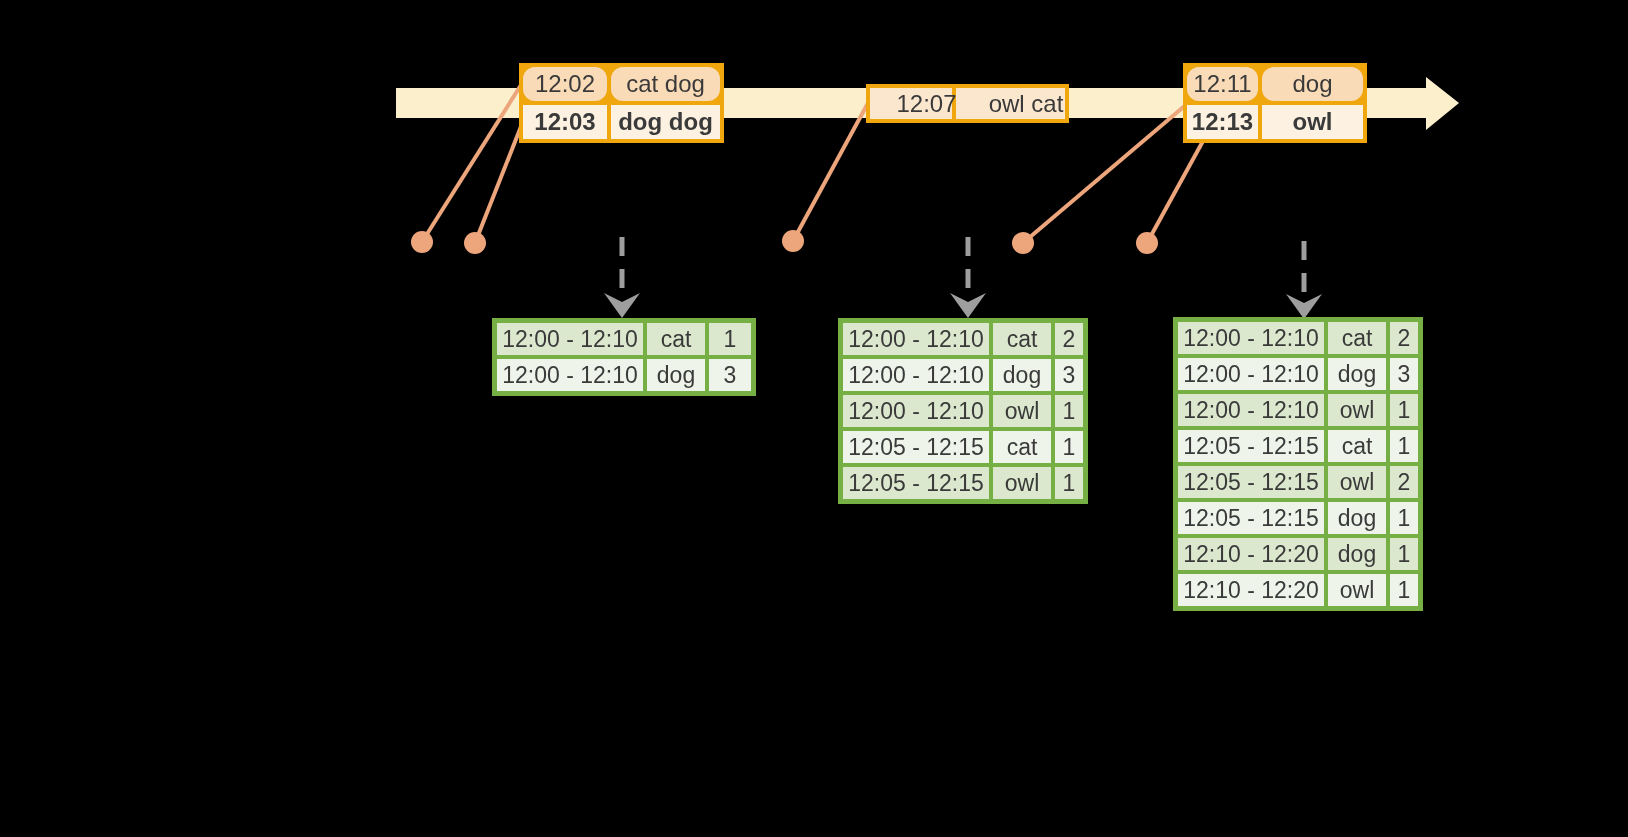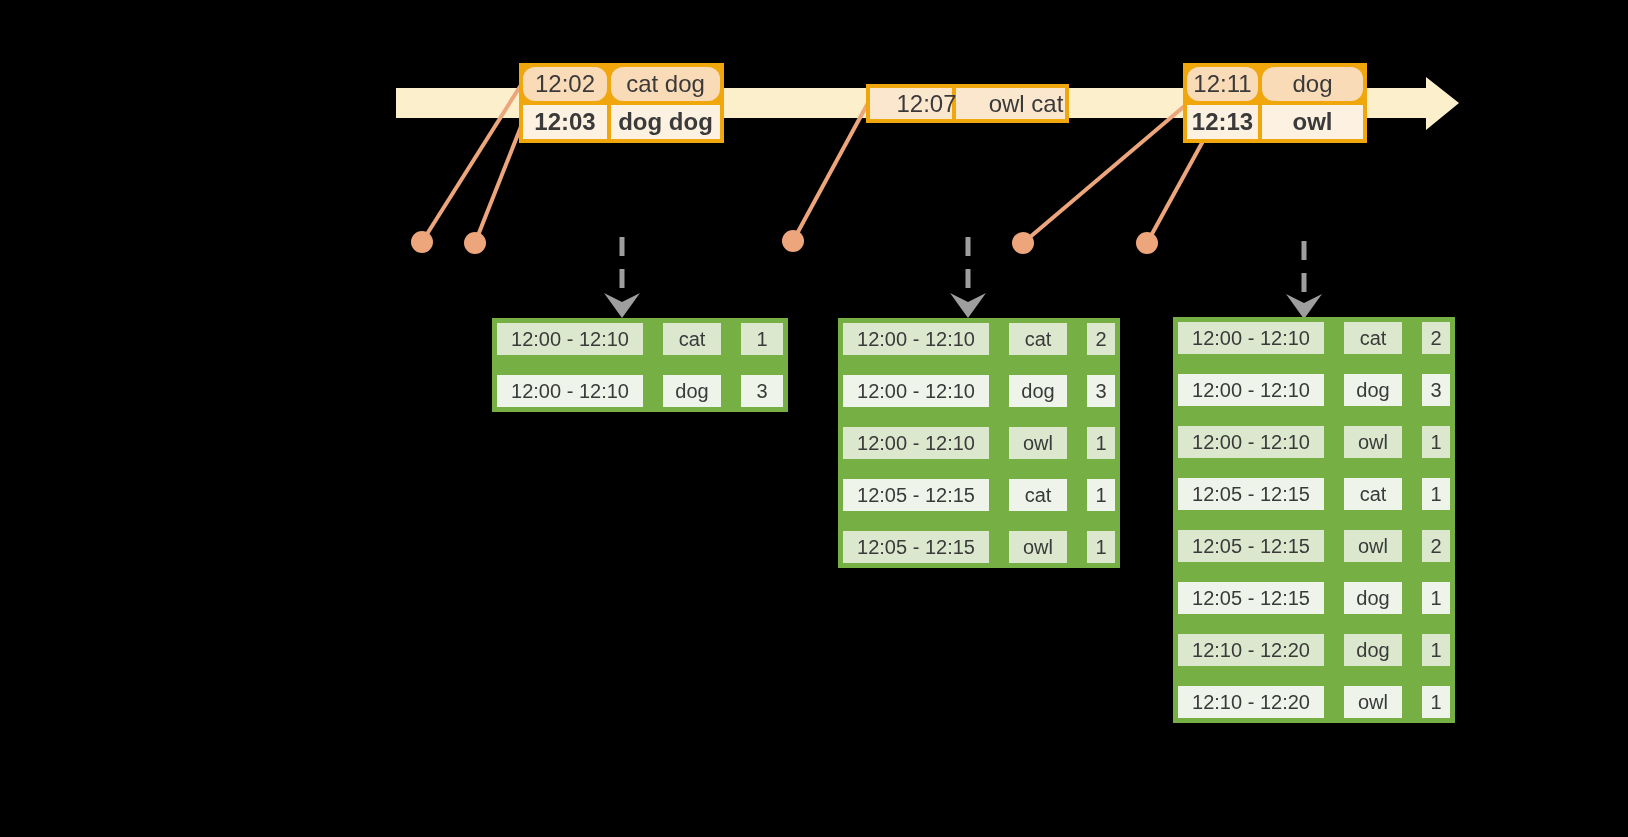--- a/index.html
+++ b/index.html
@@ -31,9 +31,9 @@
 
   
   .rtable{
-    position:absolute;display:grid;gap:20px;
+    position:absolute;display:grid;gap:4px;
     background:var(--result-border);border:5px solid var(--result-border);
-    grid-auto-rows:32px;font-size:20px;
+    grid-auto-rows:32px;font-size:23px;
   }
   .rt1{left:492px;top:318px;grid-template-columns:146px 58px 42px;}
   .rt2{left:838px;top:318px;grid-template-columns:146px 58px 28px;}

